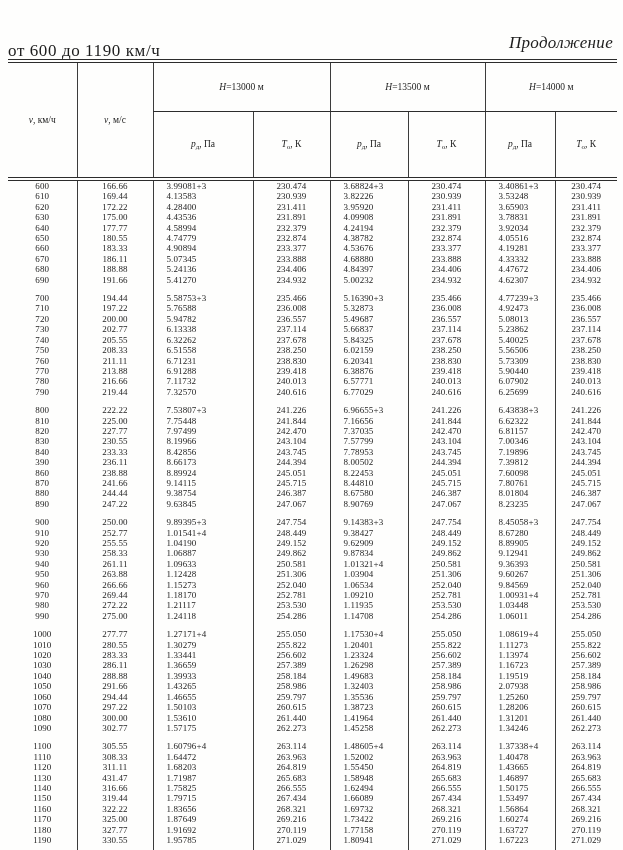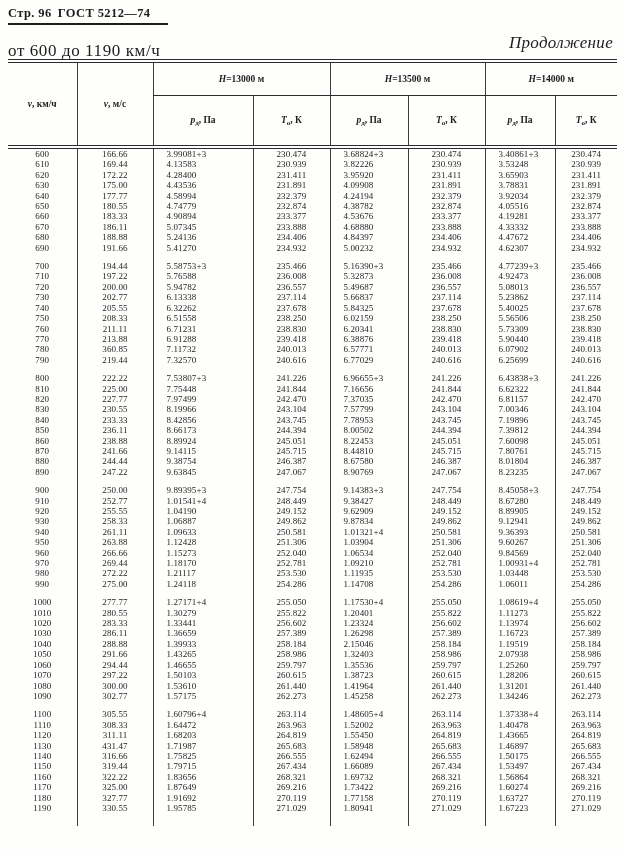--- a/index.html
+++ b/index.html
@@ -55,9 +55,6 @@
 
 <div class="page">
 
-  <div class="doc-header">
-    <span class="pg">Стр. 96</span><span>ГОСТ 5212—74</span>
-  </div>
 
   <div class="continuation">Продолжение</div>
 

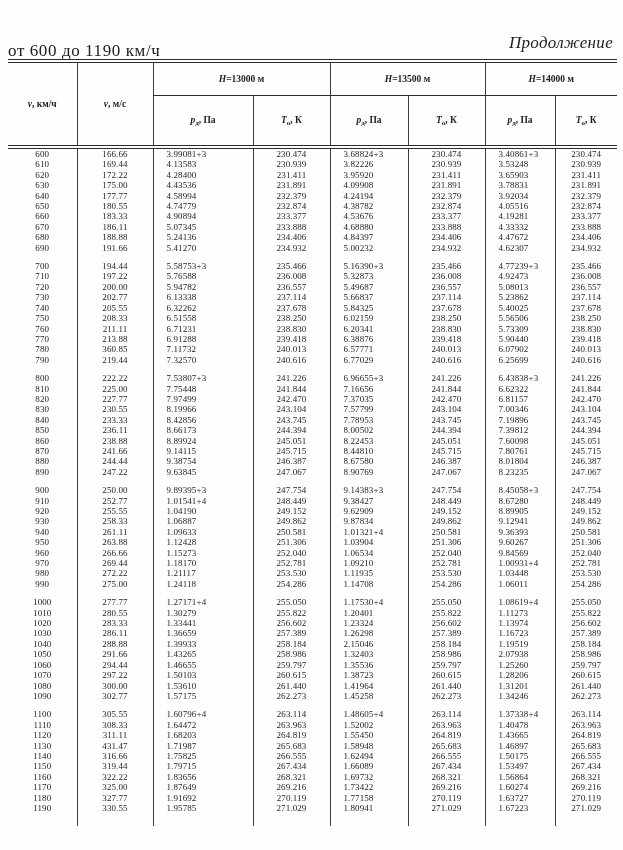--- a/index.html
+++ b/index.html
@@ -34,7 +34,7 @@
     width:609px; border-collapse:collapse; table-layout:fixed;
     border-top:4px double #2c2c2c;
   }
-  th { font-weight:bold; font-size:9.5px; padding:8px; }
+  th { font-weight:normal; font-size:9.5px; padding:16px; }
   .sym { font-style:italic; }
   sub.s { font-size:7px; vertical-align:-2px; }
   .gth { border-bottom:1px solid #2c2c2c; height:16px; }

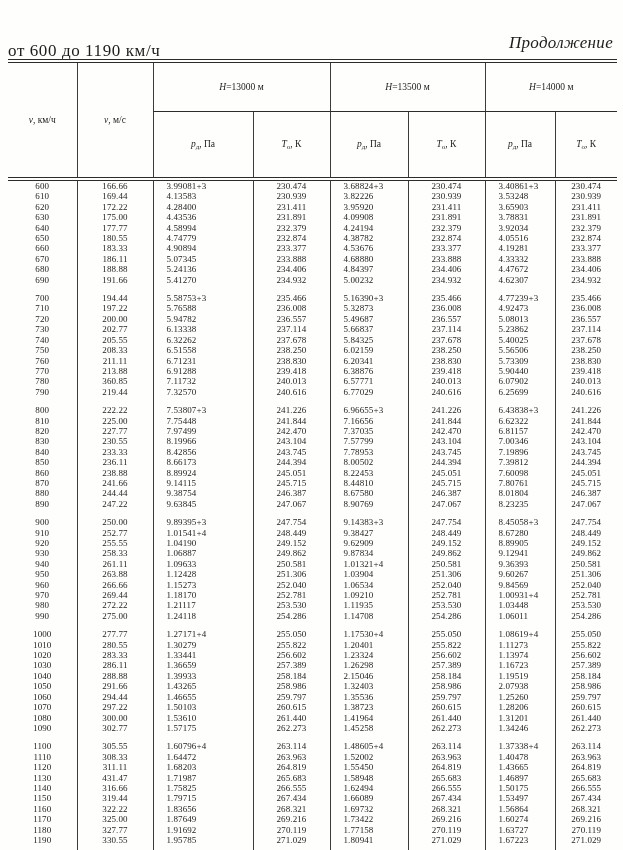--- a/index.html
+++ b/index.html
@@ -281,7 +281,7 @@
         </tr>
         <tr>
           <td class="c0">780</td>
-          <td class="c1 bl">360.85</td>
+          <td class="c1 bl">216.66</td>
           <td class="c2 bl">7.11732</td>
           <td class="c3 bl">240.013</td>
           <td class="c4 bl">6.57771</td>

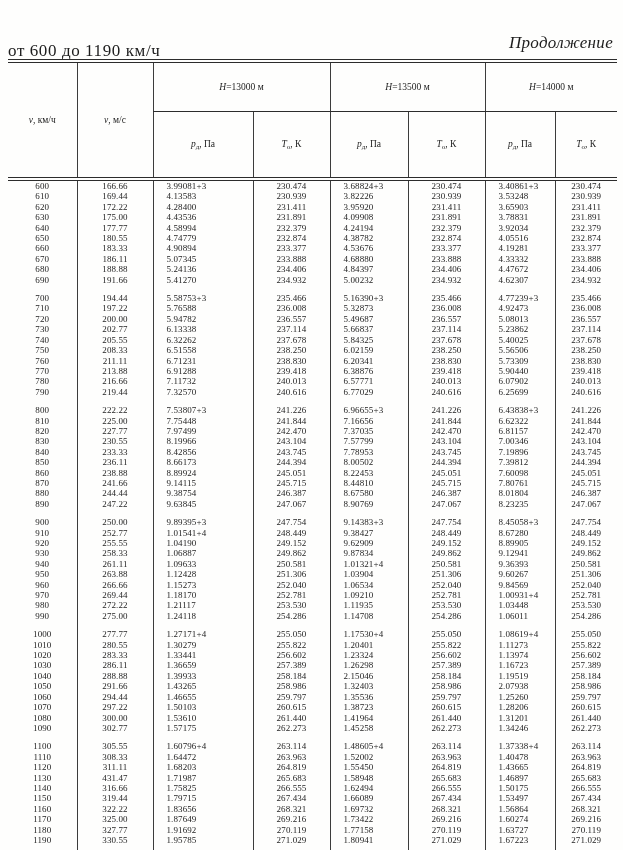--- a/index.html
+++ b/index.html
@@ -360,7 +360,7 @@
           <td class="c7 bl">243.745</td>
         </tr>
         <tr>
-          <td class="c0">850</td>
+          <td class="c0">390</td>
           <td class="c1 bl">236.11</td>
           <td class="c2 bl">8.66173</td>
           <td class="c3 bl">244.394</td>

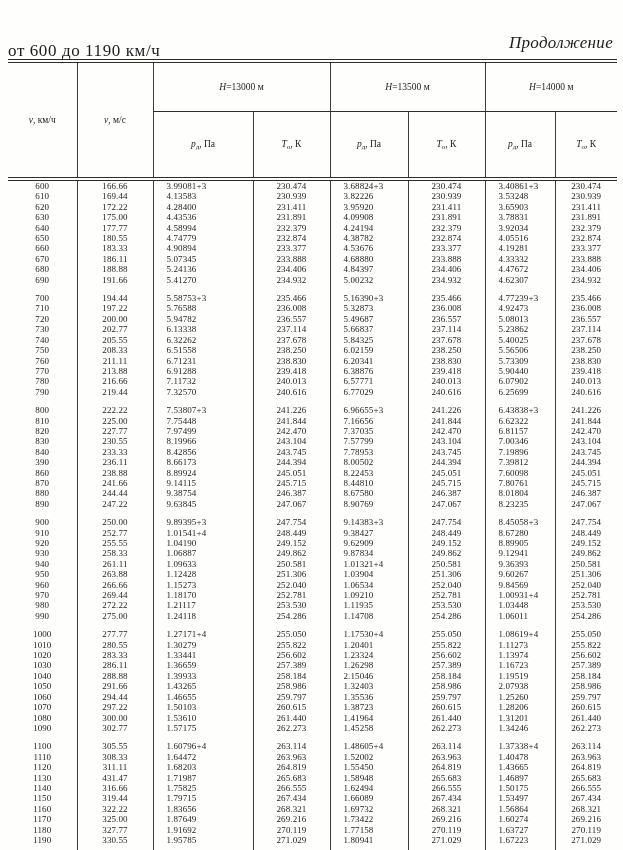--- a/index.html
+++ b/index.html
@@ -574,7 +574,7 @@
           <td class="c1 bl">288.88</td>
           <td class="c2 bl">1.39933</td>
           <td class="c3 bl">258.184</td>
-          <td class="c4 bl">2.15046</td>
+          <td class="c4 bl">1.49683</td>
           <td class="c5 bl">258.184</td>
           <td class="c6 bl">1.19519</td>
           <td class="c7 bl">258.184</td>

